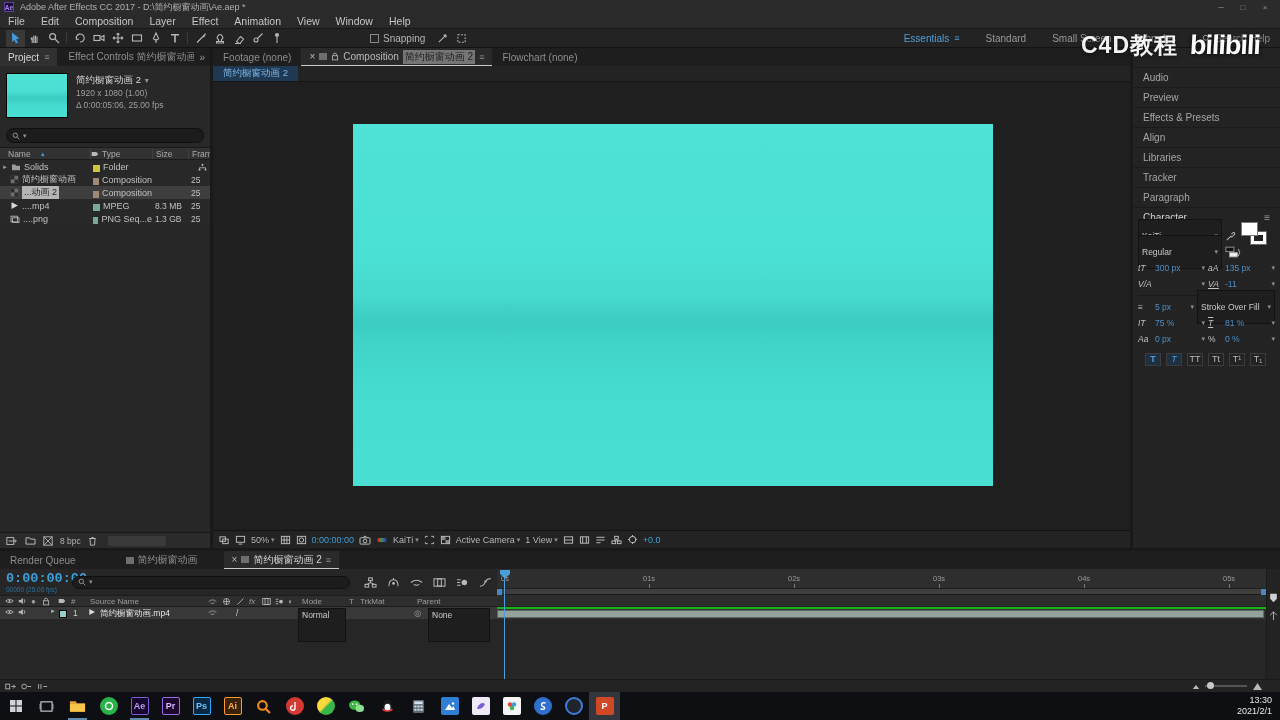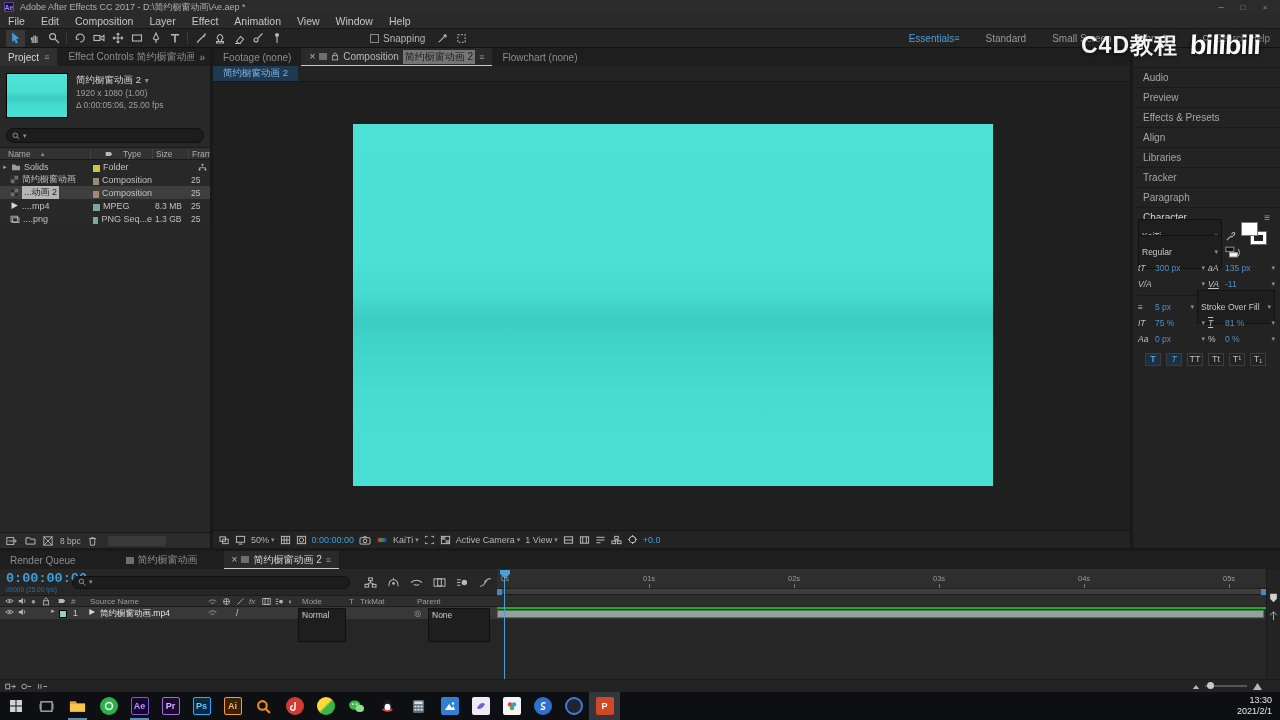--- a/index.html
+++ b/index.html
@@ -284,7 +284,7 @@
         </svg>
       </span>
     <div class="ws-area">
-      <span style="display:flex;">
+      <span style="display:flex;gap:5px">
         <span class="ws active">Essentials</span>
         <span class="chev" style="color:#4e9fd9;font-size:9px">≡</span>
       </span>

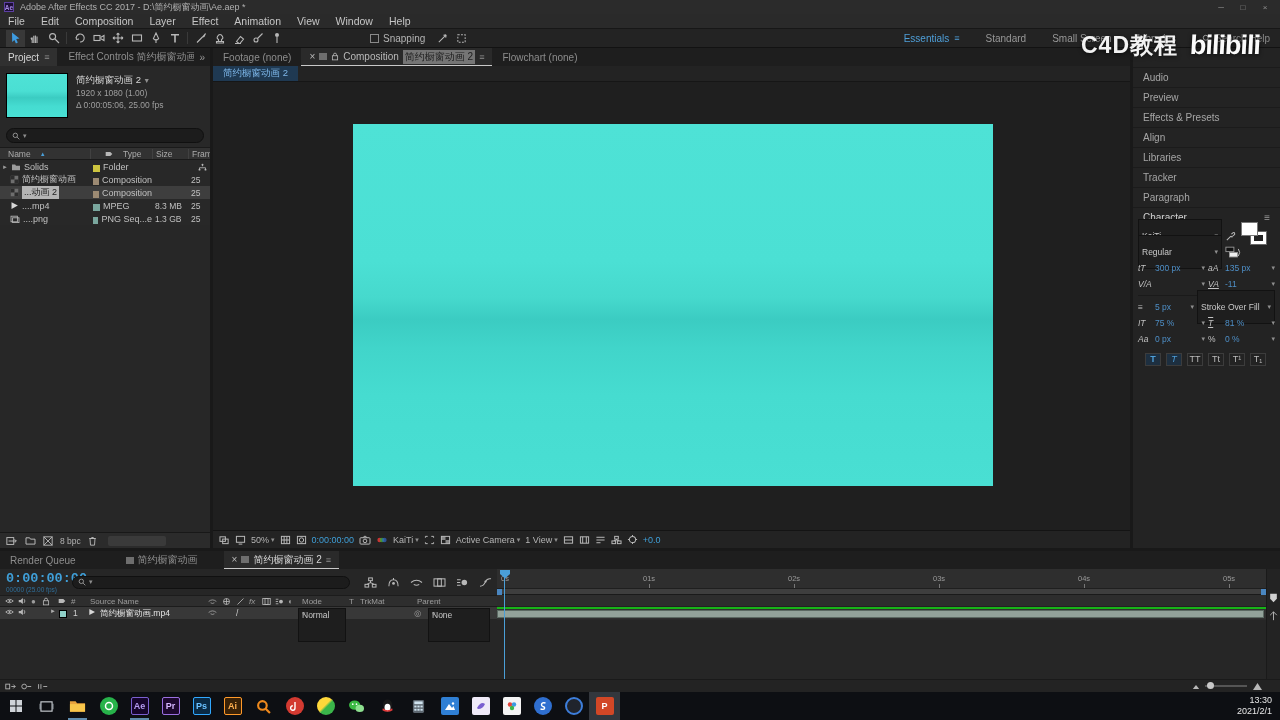--- a/index.html
+++ b/index.html
@@ -64,7 +64,7 @@
   .pp-cols { height:13px; background:#323232; border-top:1px solid #1a1a1a; border-bottom:1px solid #1a1a1a;
              display:flex; align-items:center; font-size:8.5px; color:#ababab; }
   .c-name { width:90px; padding-left:8px; display:flex; align-items:center; gap:9px; }
-  .c-type { width:62px; border-left:1px solid #414141; padding-left:14px; display:flex; gap:10px; align-items:center; }
+  .c-type { width:62px; border-left:1px solid #414141; padding-left:0; display:flex; gap:3px; align-items:center; }
   .c-size { width:36px; border-left:1px solid #414141; padding-left:3px; }
   .c-frame{ flex:1; border-left:1px solid #414141; padding-left:3px; white-space:nowrap; overflow:hidden; }
   .pp-row { height:13px; display:flex; align-items:center; font-size:9px; color:#c0c0c0; }

